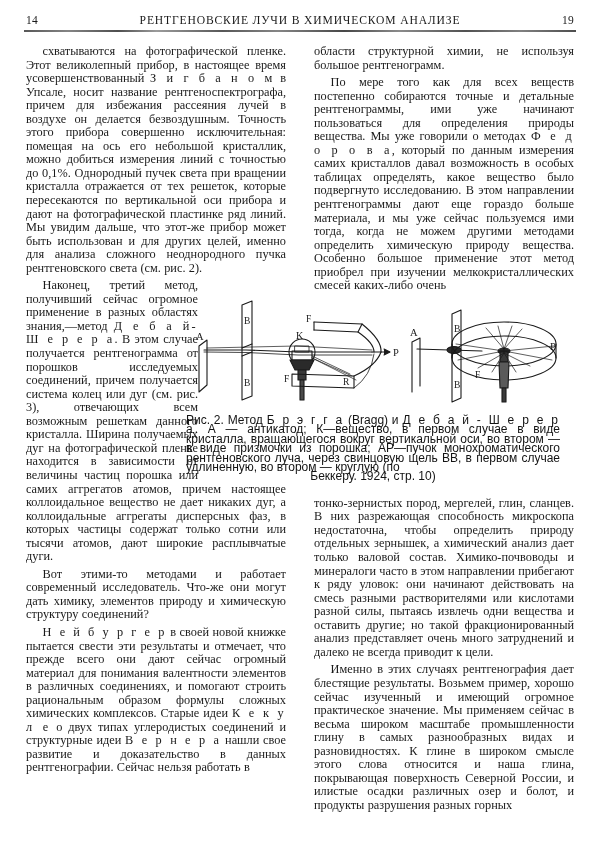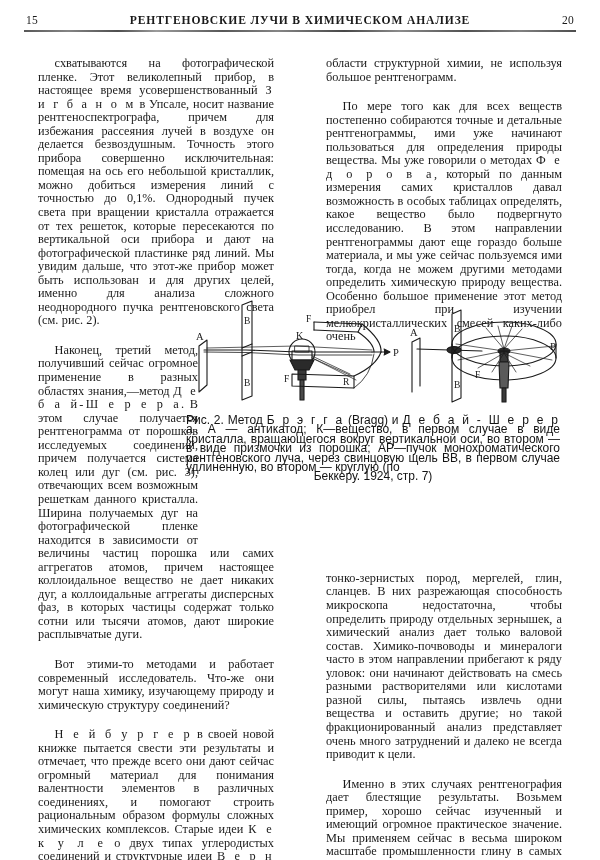--- a/index.html
+++ b/index.html
@@ -114,7 +114,7 @@
 <div class="page">
 
   <div class="runhead">
-    <span class="folio">15</span>
+    <span class="folio">14</span>
     <span class="title">РЕНТГЕНОВСКИЕ ЛУЧИ В ХИМИЧЕСКОМ АНАЛИЗЕ</span>
     <span class="folio">20</span>
   </div>

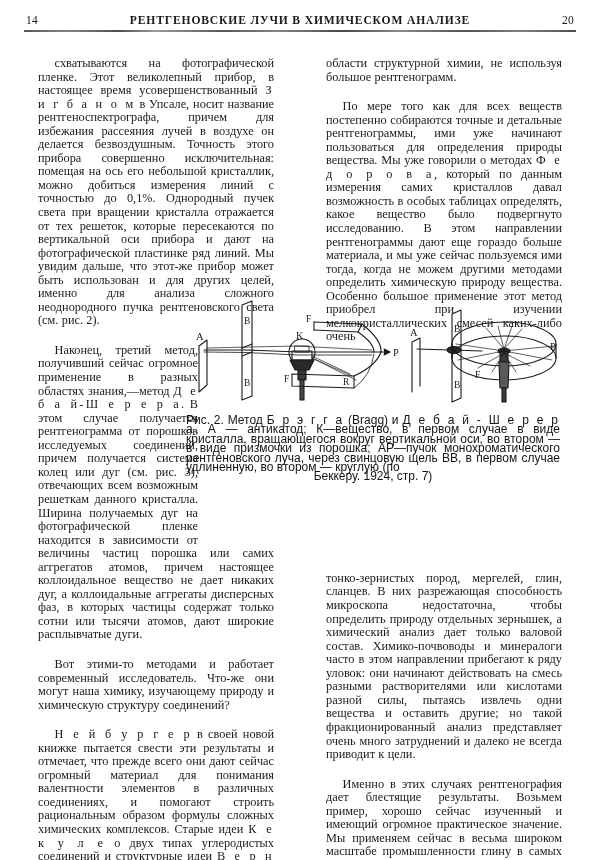--- a/index.html
+++ b/index.html
@@ -41,7 +41,6 @@
     font-size: 11.6px;
     letter-spacing: .85px;
     white-space: nowrap;
-    font-weight: bold;
   }
   .rule {
     height: 2px;

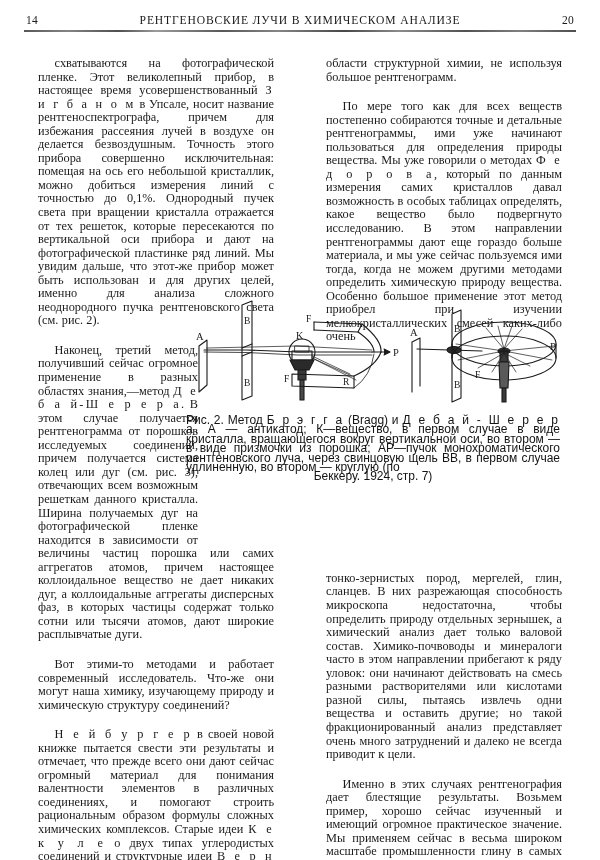--- a/index.html
+++ b/index.html
@@ -115,7 +115,7 @@
   <div class="runhead">
     <span class="folio">14</span>
     <span class="title">РЕНТГЕНОВСКИЕ ЛУЧИ В ХИМИЧЕСКОМ АНАЛИЗЕ</span>
-    <span class="folio">20</span>
+    <span class="folio">19</span>
   </div>
   <div class="rule"></div>
 

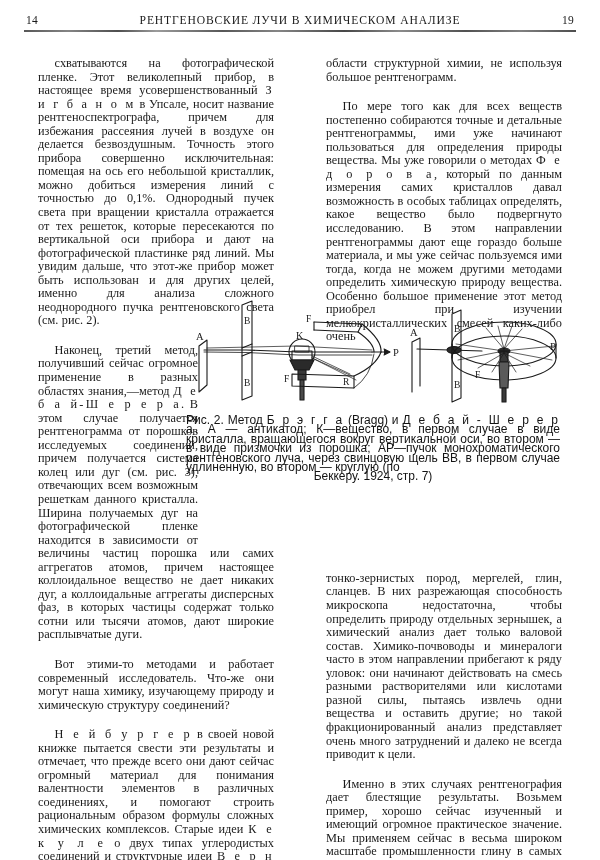--- a/index.html
+++ b/index.html
@@ -67,7 +67,7 @@
   .col-right { left: 288px; }
 
   p {
-    margin: 16px;
+    margin: 4px;
     text-align: justify;
     text-indent: 1.35em;
     font-size: 12.3px;

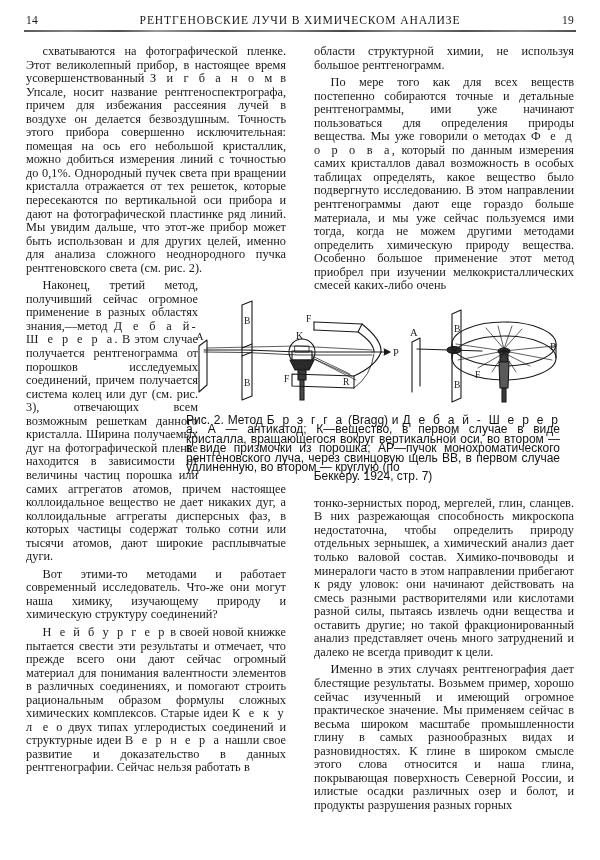--- a/index.html
+++ b/index.html
@@ -221,7 +221,7 @@
 
     <div class="figcap">
       <span>Рис. 2. Метод </span><span class="sps">Б р э г г а</span><span> (Bragg) и </span><span class="sps">Д е б а й - Ш е р е р а</span><span>. А — антикатод; К—вещество, в первом случае в виде кристалла, вращающегося вокруг вертикальной оси, во втором — в виде призмочки из порошка; АР—пучок монохроматического рентгеновского луча, через свинцовую щель ВВ, в первом случае удлиненную, во втором — круглую (по</span>
-      <span class="last">Беккеру. 1924, стр. 7)</span>
+      <span class="last">Беккеру. 1924, стр. 10)</span>
     </div>
   </div>
 

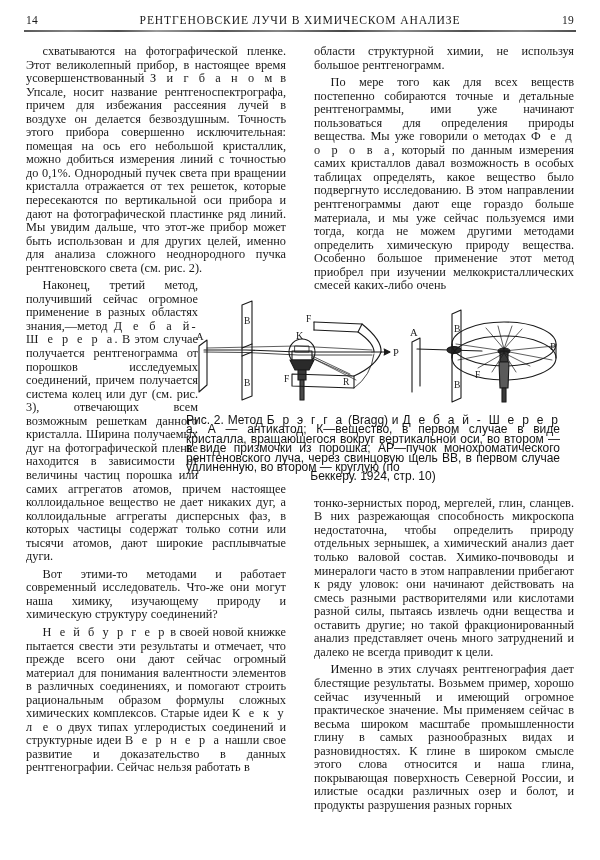--- a/index.html
+++ b/index.html
@@ -128,7 +128,7 @@
 
       <p><span>Наконец, третий метод, получивший сейчас огромное применение в разных областях знания,—метод </span><span class="sp">Д е б а й-</span><span class="sp">Ш е р е р а</span><span>. В этом случае получается рентгенограмма от порошков исследуемых соединений, причем получается система колец или дуг (см. рис. 3), отвечающих всем возможным решеткам данного кристалла. Ширина получаемых дуг на фотографической пленке находится в зависимости от величины частиц порошка или самих аггрегатов атомов, причем настоящее коллоидальное вещество не дает никаких дуг, а коллоидальные аггрегаты дисперсных фаз, в которых частицы содержат только сотни или тысячи атомов, дают широкие расплывчатые дуги.</span></p>
 
-      <p>Вот этими-то методами и работает современный исследователь. Что-же они могут наша химику, изучающему природу и химическую структуру соединений?</p>
+      <p>Вот этими-то методами и работает современный исследователь. Что-же они могут дать химику, элементов природу и химическую структуру соединений?</p>
 
       <p><span class="sp">Н е й б у р г е р</span><span> в своей новой книжке пытается свести эти результаты и отмечает, что прежде всего они дают сейчас огромный материал для понимания валентности элементов в различных соединениях, и помогают строить рациональным образом формулы сложных химических комплексов. Старые идеи </span><span class="sp">К е к у л е</span><span> о двух типах углеродистых соединений и структурные идеи </span><span class="sp">В е р н е р а</span><span> нашли свое развитие и доказательство в данных рентгенографии. Сейчас нельзя работать в</span></p>
     </div>

